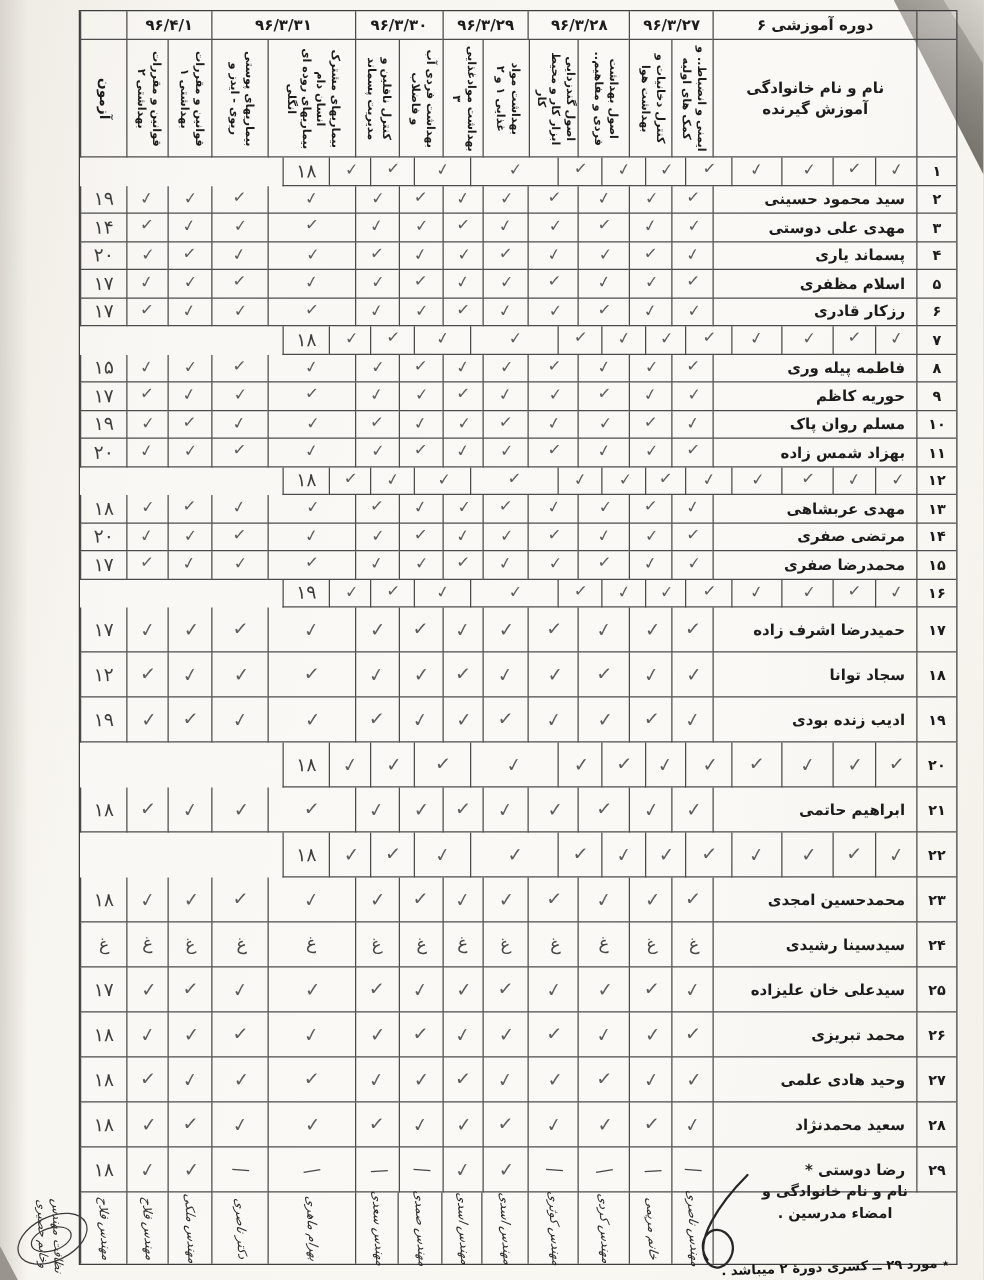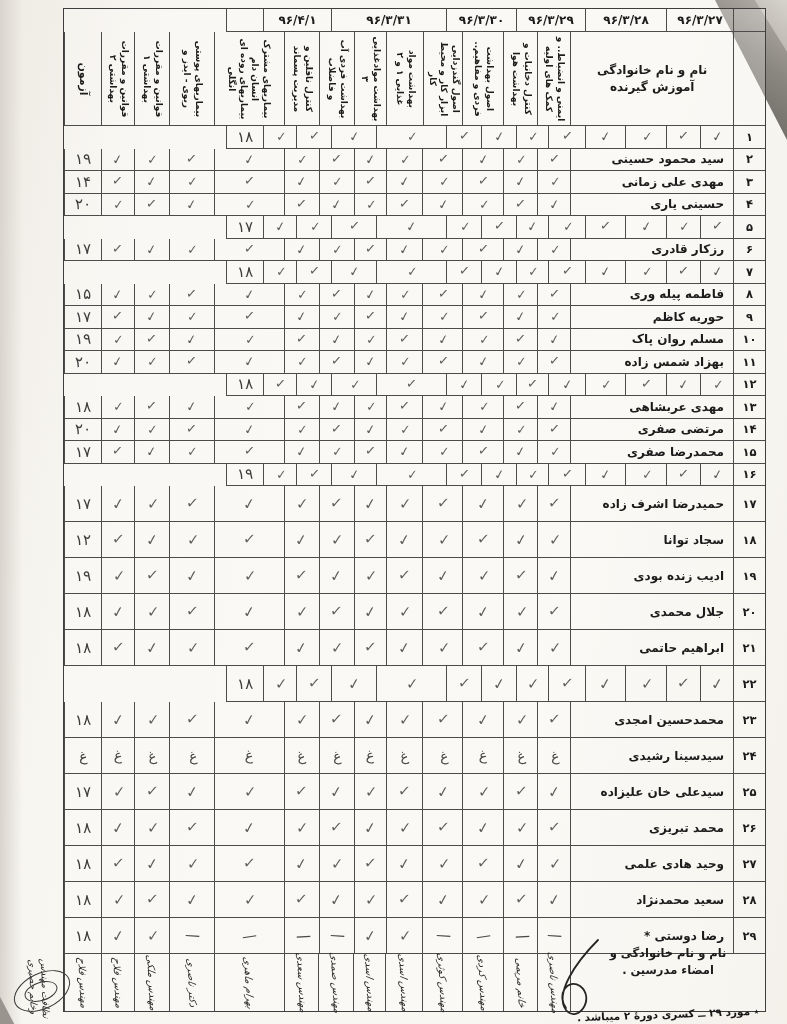--- a/index.html
+++ b/index.html
@@ -81,6 +81,7 @@
 <div id="sheet">
     <div class="row">
       <div class="cell" style="width: 32px; height: 23px;"></div>
+      <div class="cell htext" style="width: 163px; height: 23px;">دوره آموزشی ۶</div>
       <div class="cell htext" style="width: 67px; height: 23px;">۹۶/۳/۲۷</div>
       <div class="cell htext" style="width: 81px; height: 23px;">۹۶/۳/۲۸</div>
       <div class="cell htext" style="width: 69px; height: 23px;">۹۶/۳/۲۹</div>

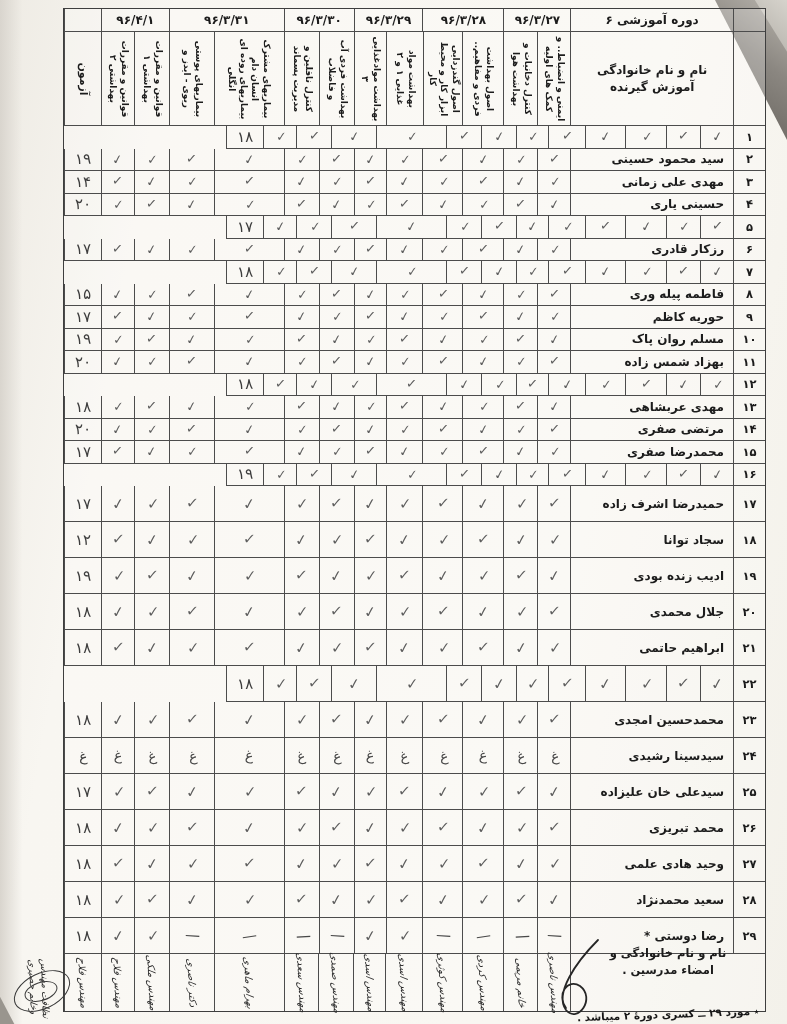--- a/index.html
+++ b/index.html
@@ -222,7 +222,7 @@
     </div>
     <div class="row">
       <div class="cell numcell" style="width: 32px; height: 22.5px;">۳</div>
-      <div class="cell name" style="width: 163px; height: 22.5px;">مهدی علی زمانی</div>
+      <div class="cell name" style="width: 163px; height: 22.5px;">مهدی علی دوستی</div>
       <div class="cell" style="width: 33px; height: 22.5px;">
         <span class="mk  r2">✓</span>
       </div>

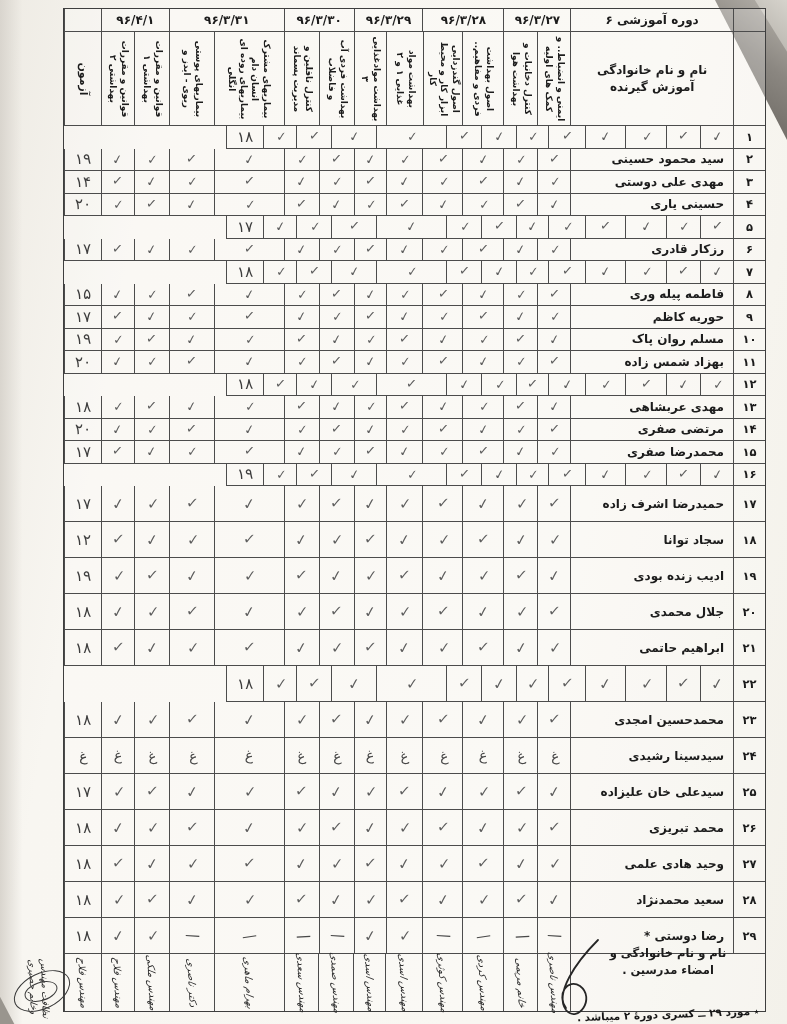--- a/index.html
+++ b/index.html
@@ -265,7 +265,7 @@
     </div>
     <div class="row">
       <div class="cell numcell" style="width: 32px; height: 22.5px;">۴</div>
-      <div class="cell name" style="width: 163px; height: 22.5px;">حسینی یاری</div>
+      <div class="cell name" style="width: 163px; height: 22.5px;">پسماند یاری</div>
       <div class="cell" style="width: 33px; height: 22.5px;">
         <span class="mk  r0">✓</span>
       </div>

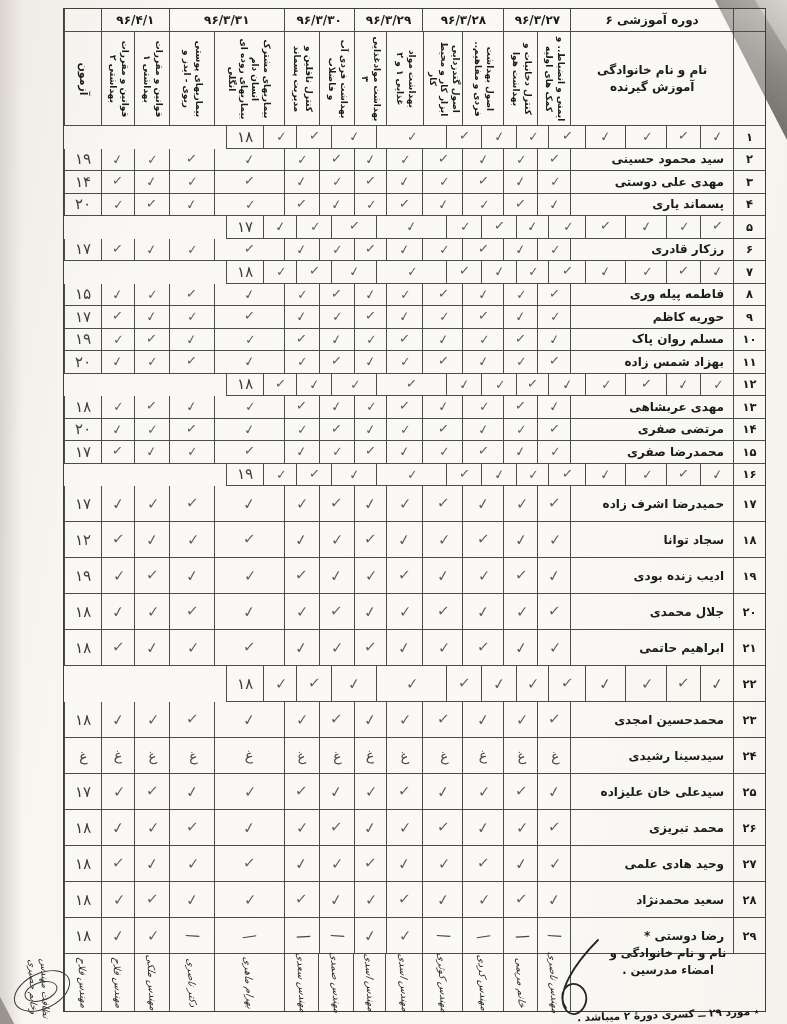--- a/index.html
+++ b/index.html
@@ -308,6 +308,7 @@
     </div>
     <div class="row">
       <div class="cell numcell" style="width: 32px; height: 22.5px;">۵</div>
+      <div class="cell name" style="width: 163px; height: 22.5px;">اسلام مظفری</div>
       <div class="cell" style="width: 33px; height: 22.5px;">
         <span class="mk  r1">✓</span>
       </div>

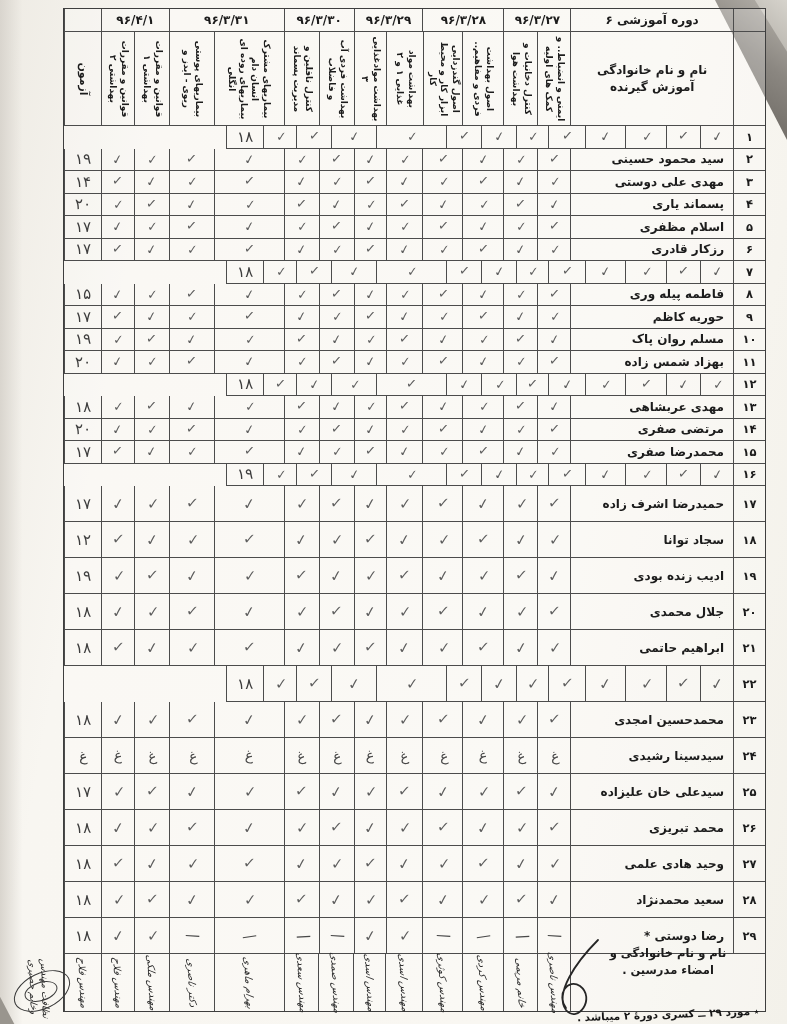--- a/index.html
+++ b/index.html
@@ -950,7 +950,6 @@
     </div>
     <div class="row tall">
       <div class="cell numcell" style="width: 32px; height: 36px;">۲۰</div>
-      <div class="cell name" style="width: 163px; height: 36px;">جلال محمدی</div>
       <div class="cell" style="width: 33px; height: 36px;">
         <span class="mk  r1">✓</span>
       </div>

